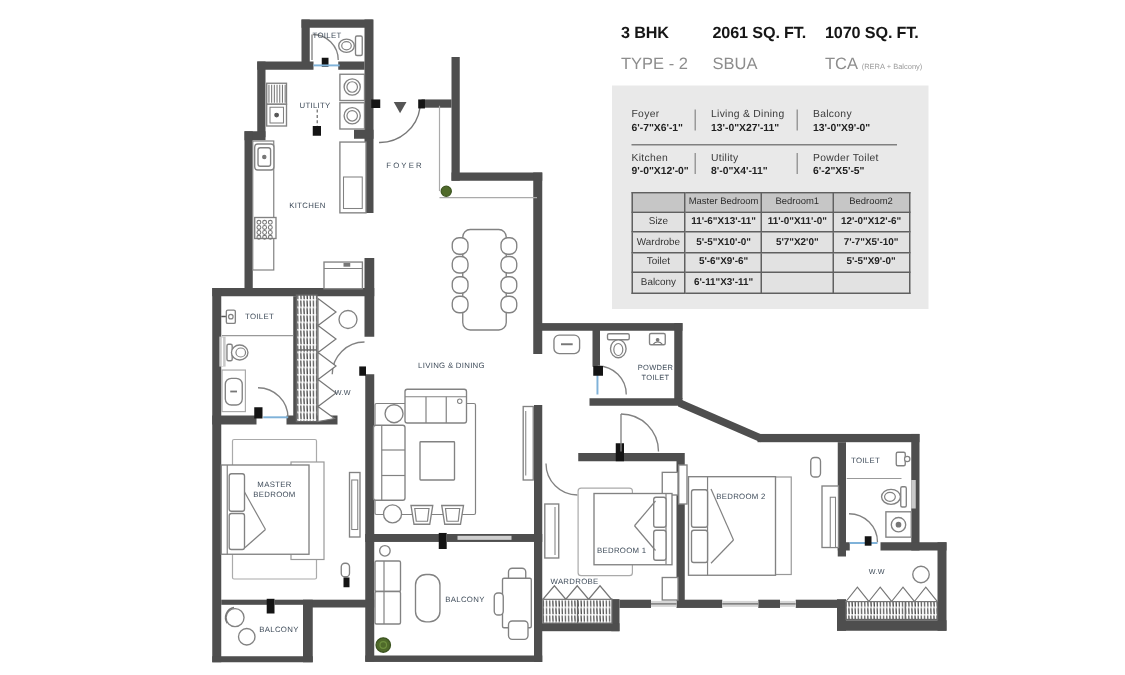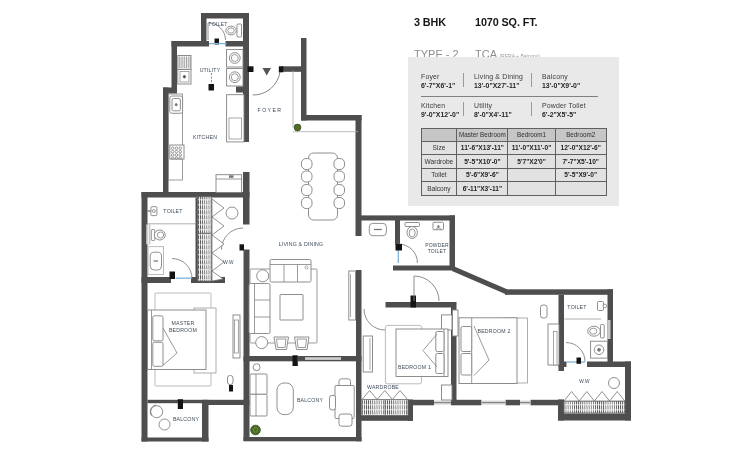--- a/index.html
+++ b/index.html
@@ -718,6 +718,10 @@
 <div style="width:61px">
         <div class="tb">3 BHK</div>
         <div class="tg">TYPE - 2</div>
+      </div>
+<div style="width:75px">
+        <div class="tb">2061 SQ. FT.</div>
+        <div class="tg">SBUA</div>
       </div>
 <div>
         <div class="tb">1070 SQ. FT.</div>

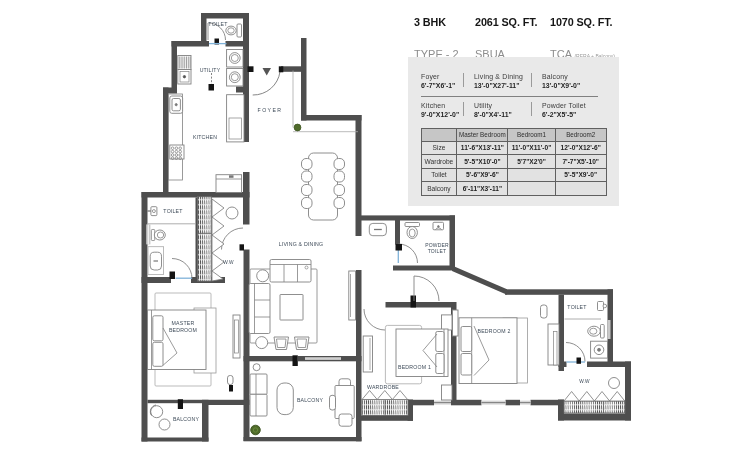--- a/index.html
+++ b/index.html
@@ -7,7 +7,7 @@
 .info{position:absolute;left:414px;top:16px;width:330px}
 .trow{display:flex}
 .tb{font-size:10.8px;font-weight:bold;color:#161616;letter-spacing:-.1px}
-.tg{font-size:11px;color:#8d8d8d;margin-top:20px}
+.tg{font-size:11px;color:#8d8d8d;margin-top:9px}
 .panel{position:absolute;left:408px;top:57px;width:211px;height:149px;background:#e9e9e9}
 .prow{position:absolute;font-size:6.9px;color:#2e2e2e}
 .plab{letter-spacing:.2px;color:#3a3a3a}

